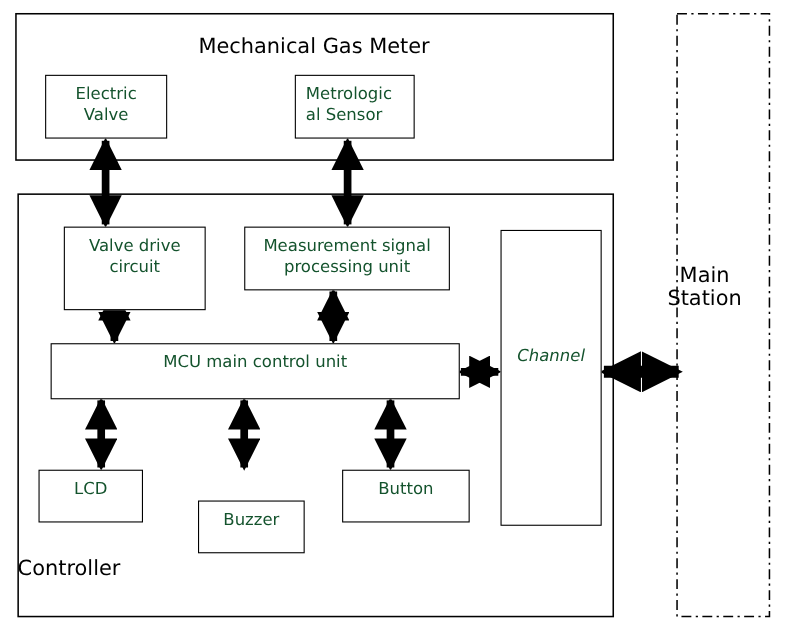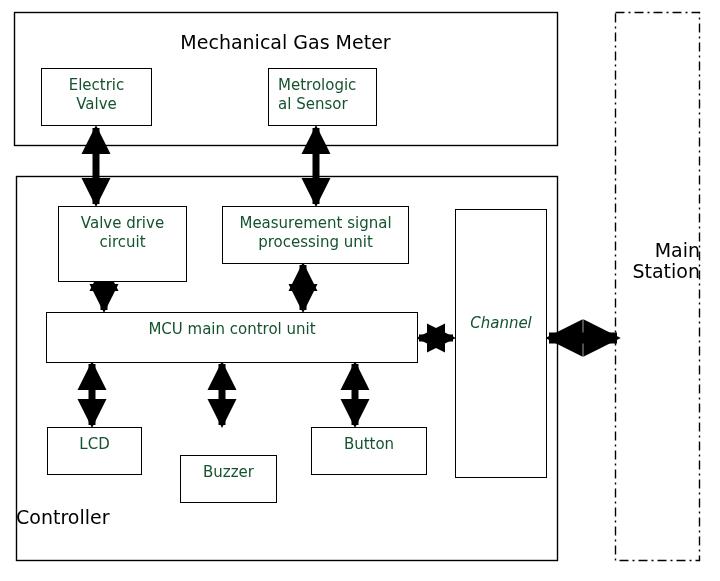--- a/index.html
+++ b/index.html
@@ -150,7 +150,7 @@
     <div class="nodelabel" style="top:104px;font-style:italic;">Channel</div>
   </div>
 
-  <div class="grouplabel" style="left:615px; width:85px; top:240px; text-align:right; white-space:pre-line; line-height:21px;">Main
+  <div class="grouplabel" style="left:598px; width:85px; top:240px; text-align:center; white-space:pre-line; line-height:21px;">Main
 Station</div>
 
 </div>

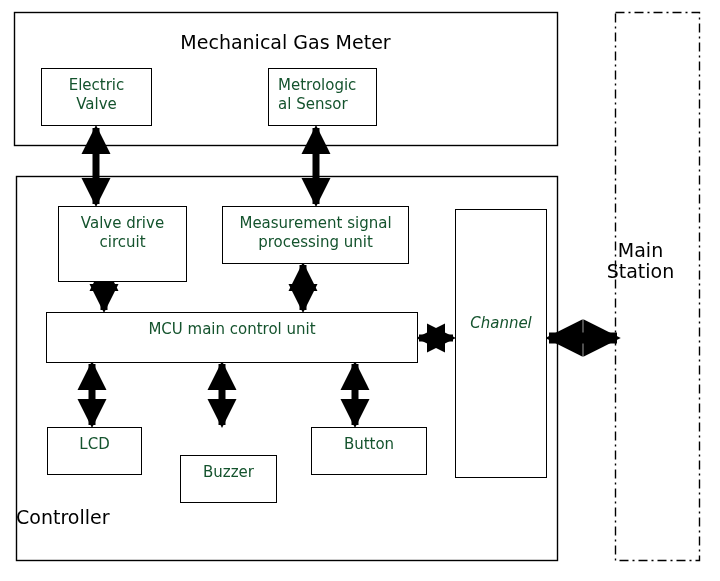--- a/index.html
+++ b/index.html
@@ -134,7 +134,7 @@
     <div class="nodelabel topalign">MCU main control unit</div>
   </div>
 
-  <div class="nodebox" style="left:47px; top:427px; width:95px; height:48px;">
+  <div class="nodebox" style="left:35px; top:427px; width:95px; height:48px;">
     <div class="nodelabel topalign">LCD</div>
   </div>
 

